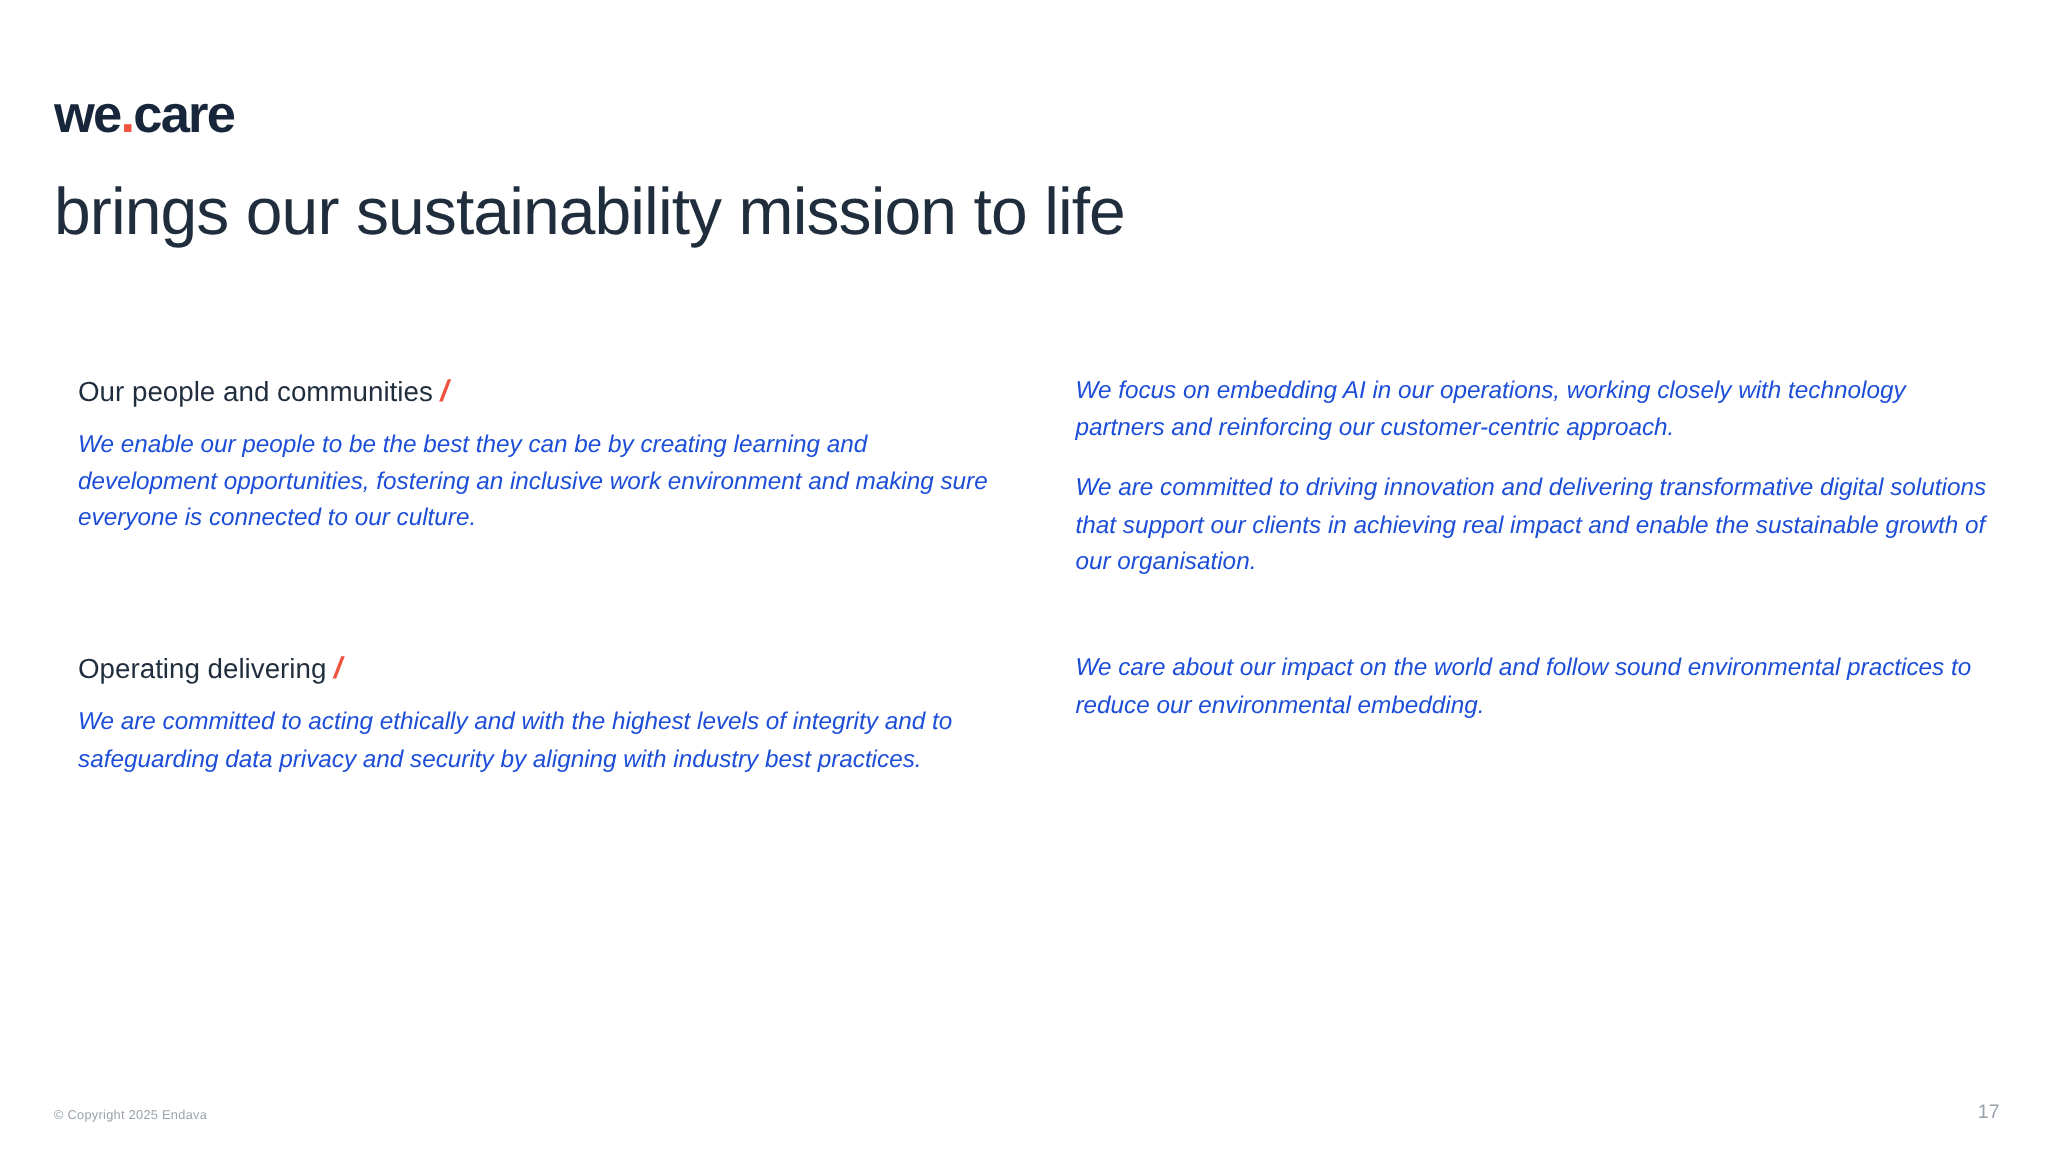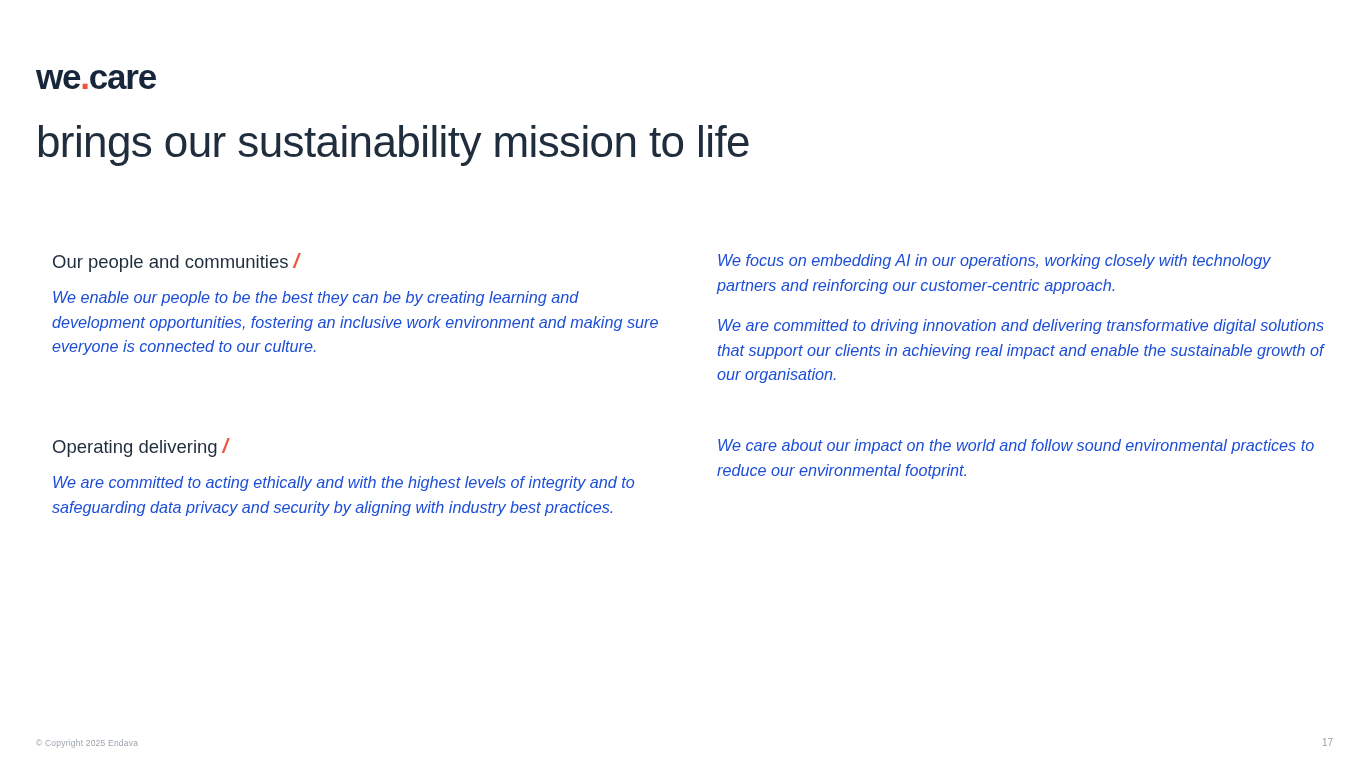--- a/index.html
+++ b/index.html
@@ -140,7 +140,7 @@
     </div>
 
     <div class="cell col-right">
-      <p class="cell-para">We care about our impact on the world and follow sound environmental practices to reduce our environmental footprint.</p>
+      <p class="cell-para">We care about our impact on the world and follow sound environmental practices to reduce our environmental embedding.</p>
     </div>
 
   </div>

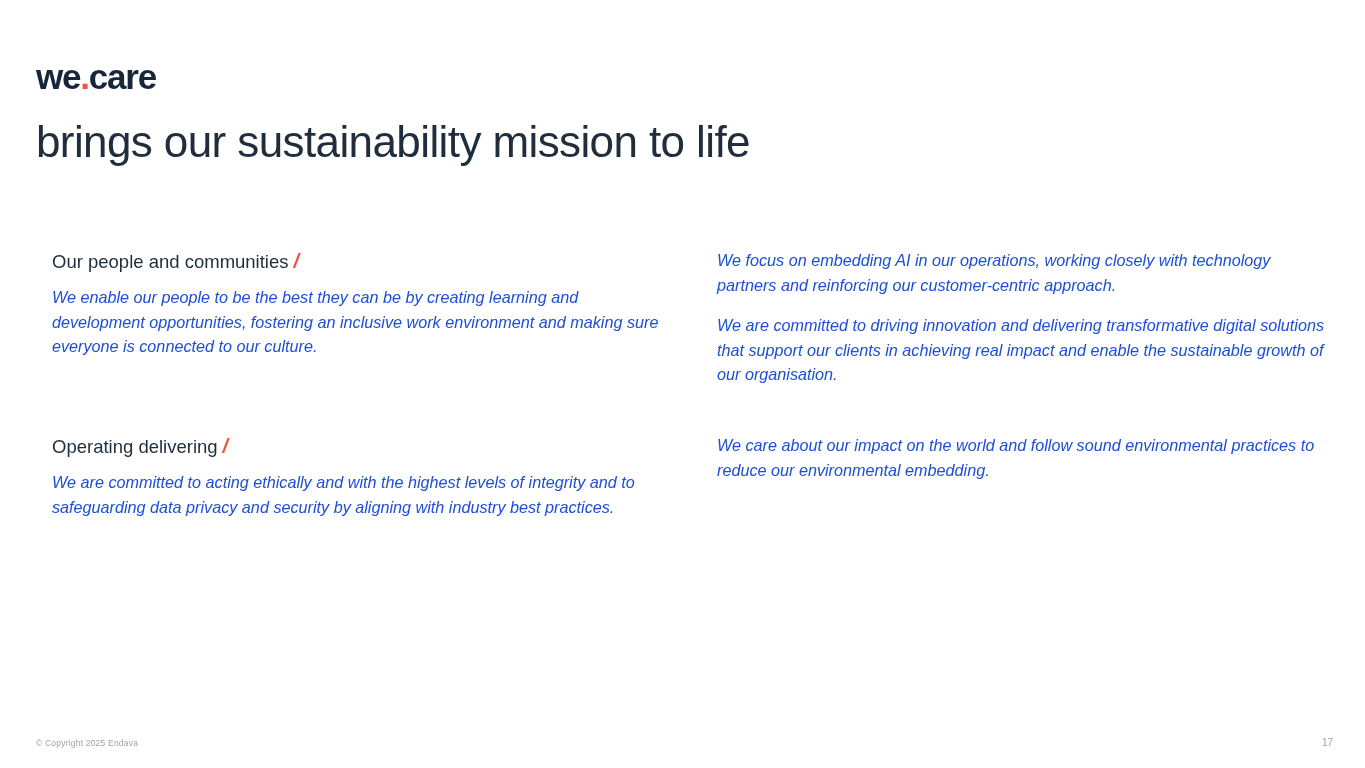--- a/index.html
+++ b/index.html
@@ -107,7 +107,7 @@
     position: absolute;
     right: 32px;
     bottom: 20px;
-    font-size: 10px;
+    font-size: 13px;
     color: #9aa3ad;
     margin-top: 36px;
   }

